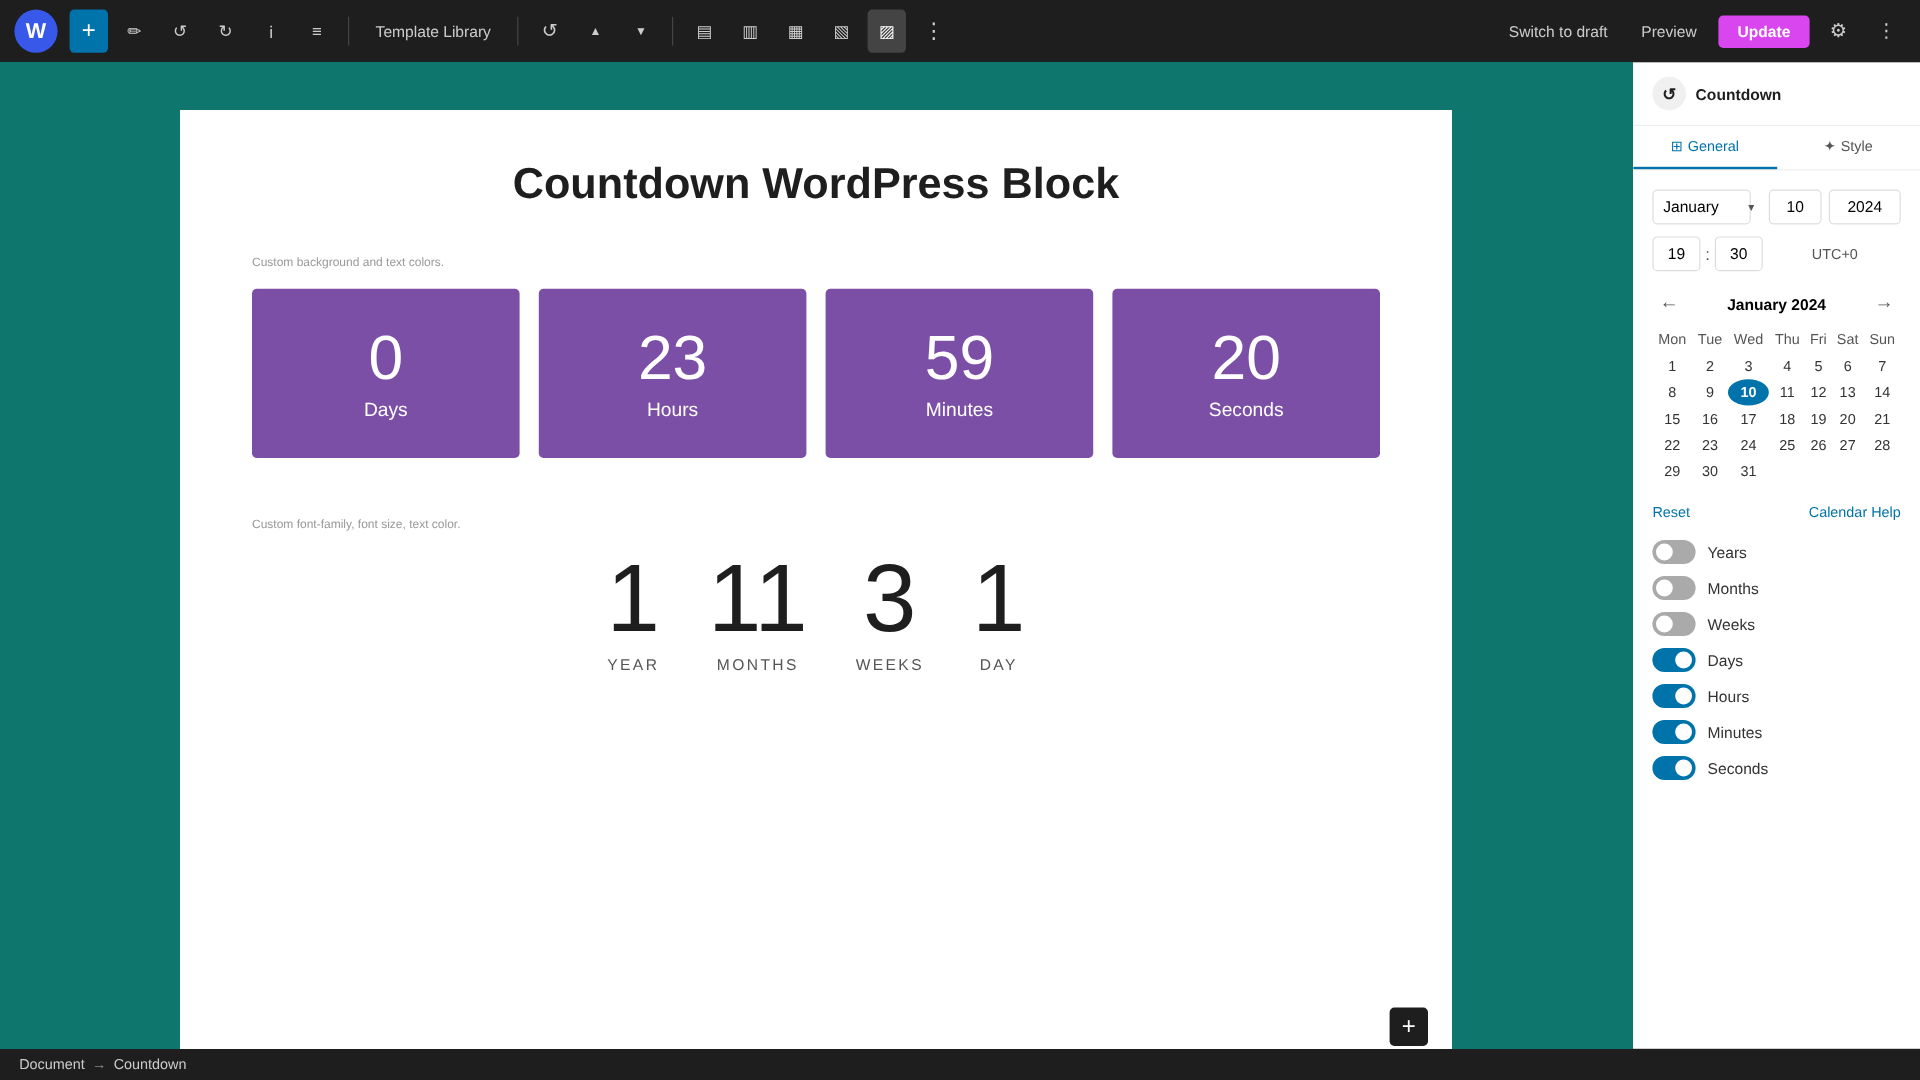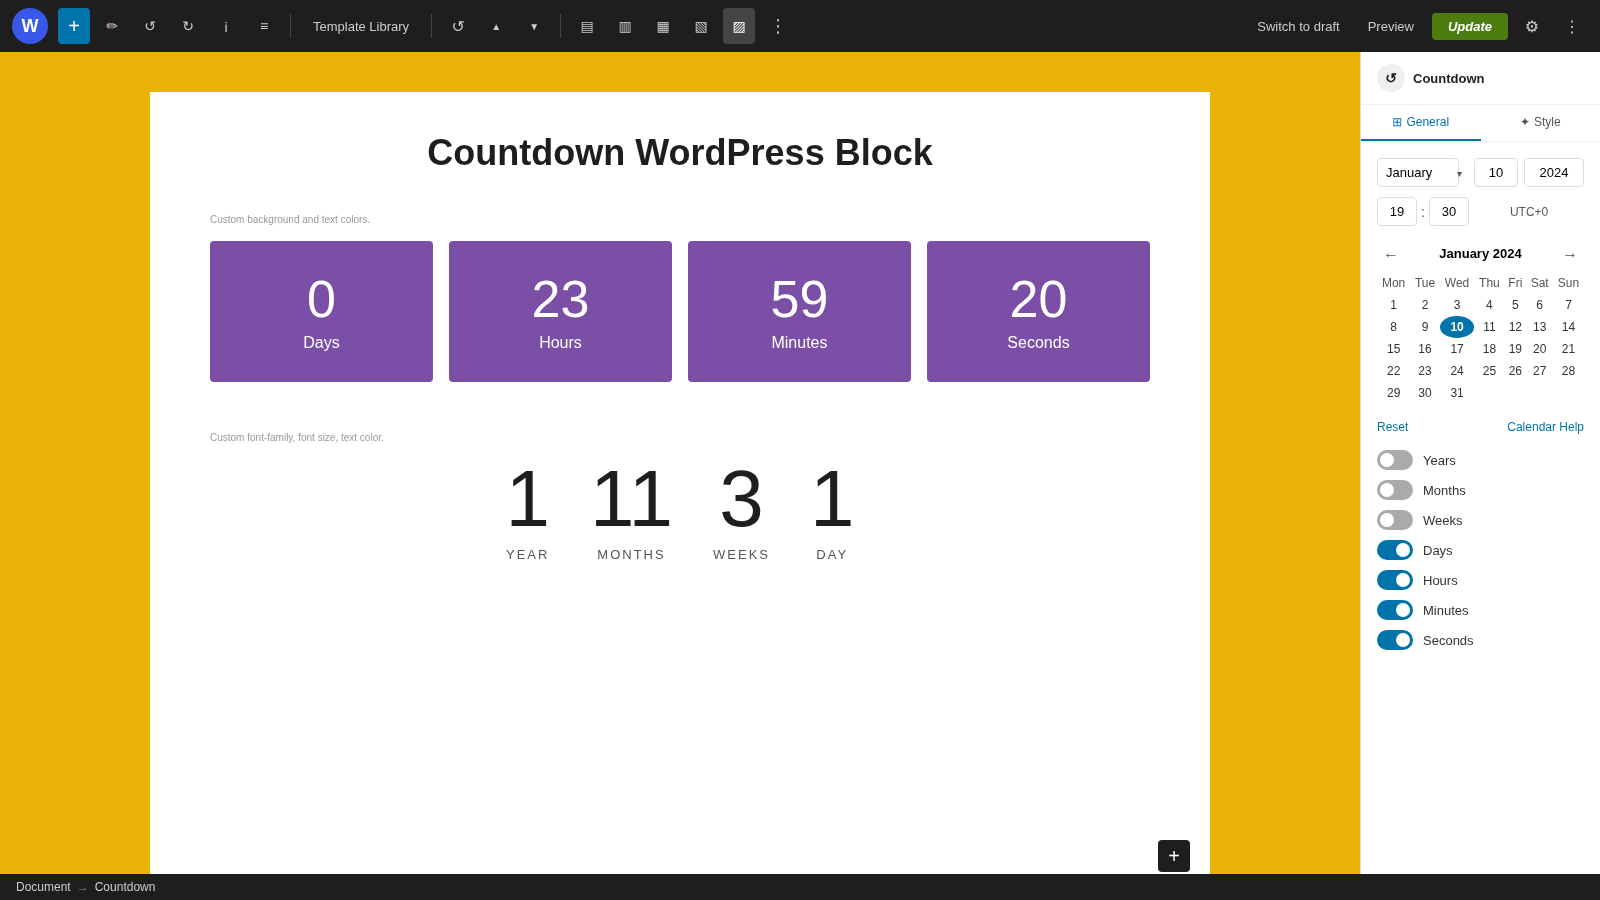--- a/index.html
+++ b/index.html
@@ -65,7 +65,7 @@
       padding: 6px 10px;
     }
     .toolbar-right .update-btn {
-      background: #4d7c0f;
+      background: #d946ef;
       border: none;
       color: white;
       font-size: 13px;
@@ -73,7 +73,6 @@
       cursor: pointer;
       padding: 6px 16px;
       border-radius: 4px;
-      font-style: italic;
     }
     .toolbar-right .gear-btn {
       background: transparent;

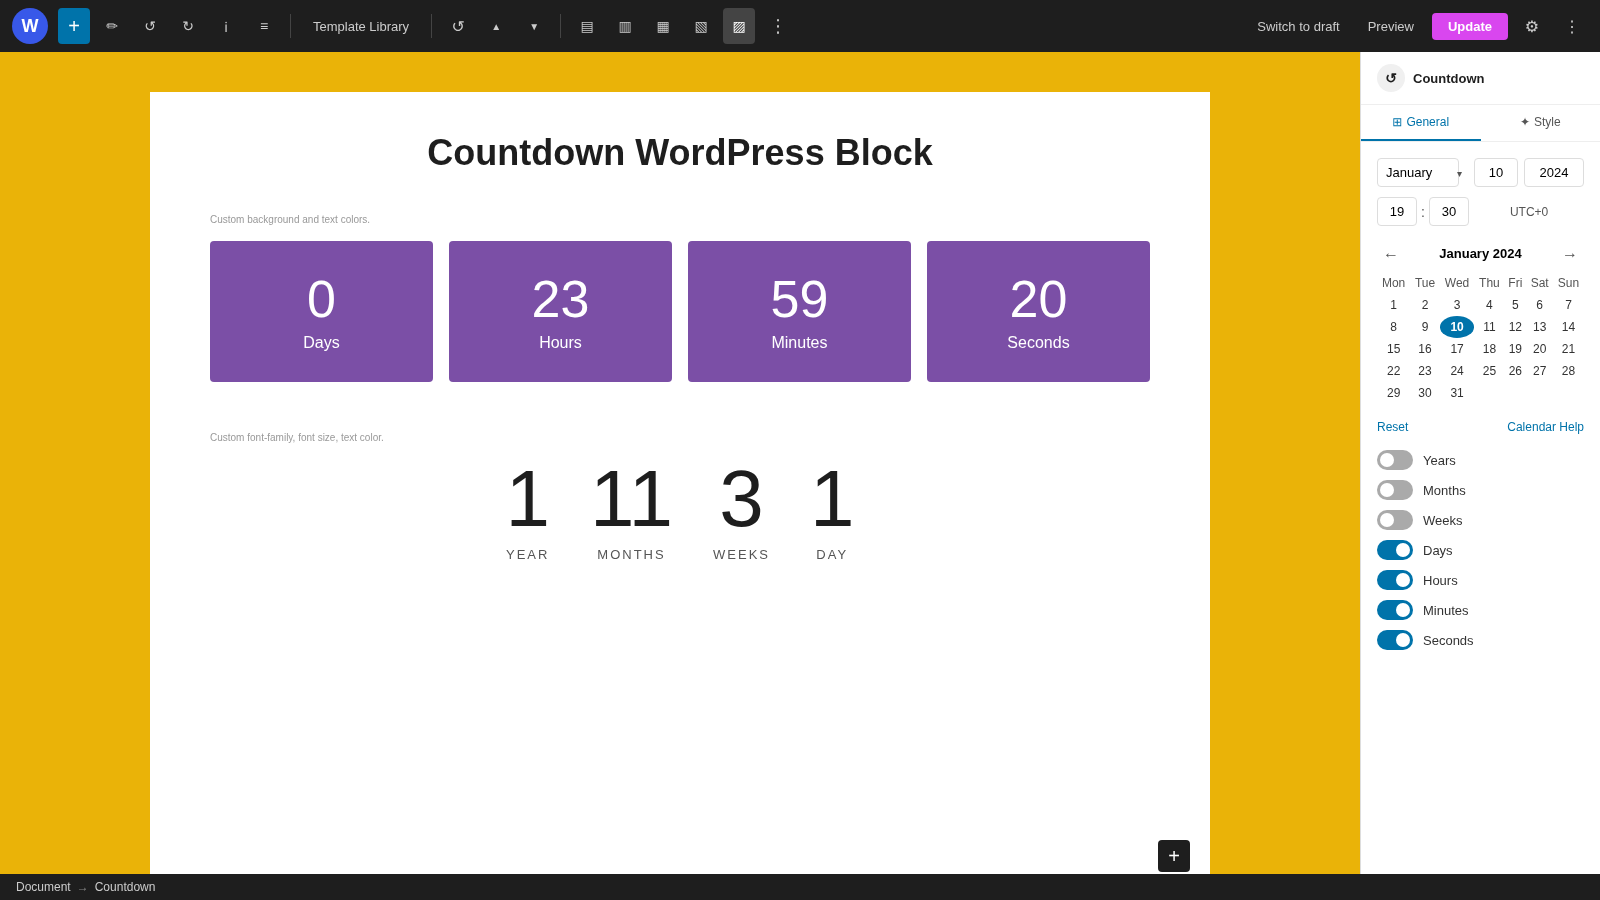--- a/index.html
+++ b/index.html
@@ -93,7 +93,7 @@
     
     .editor-area {
       flex: 1;
-      background: #eab308;
+      background: #0f766e;
       overflow-y: auto;
       display: flex;
       flex-direction: column;

